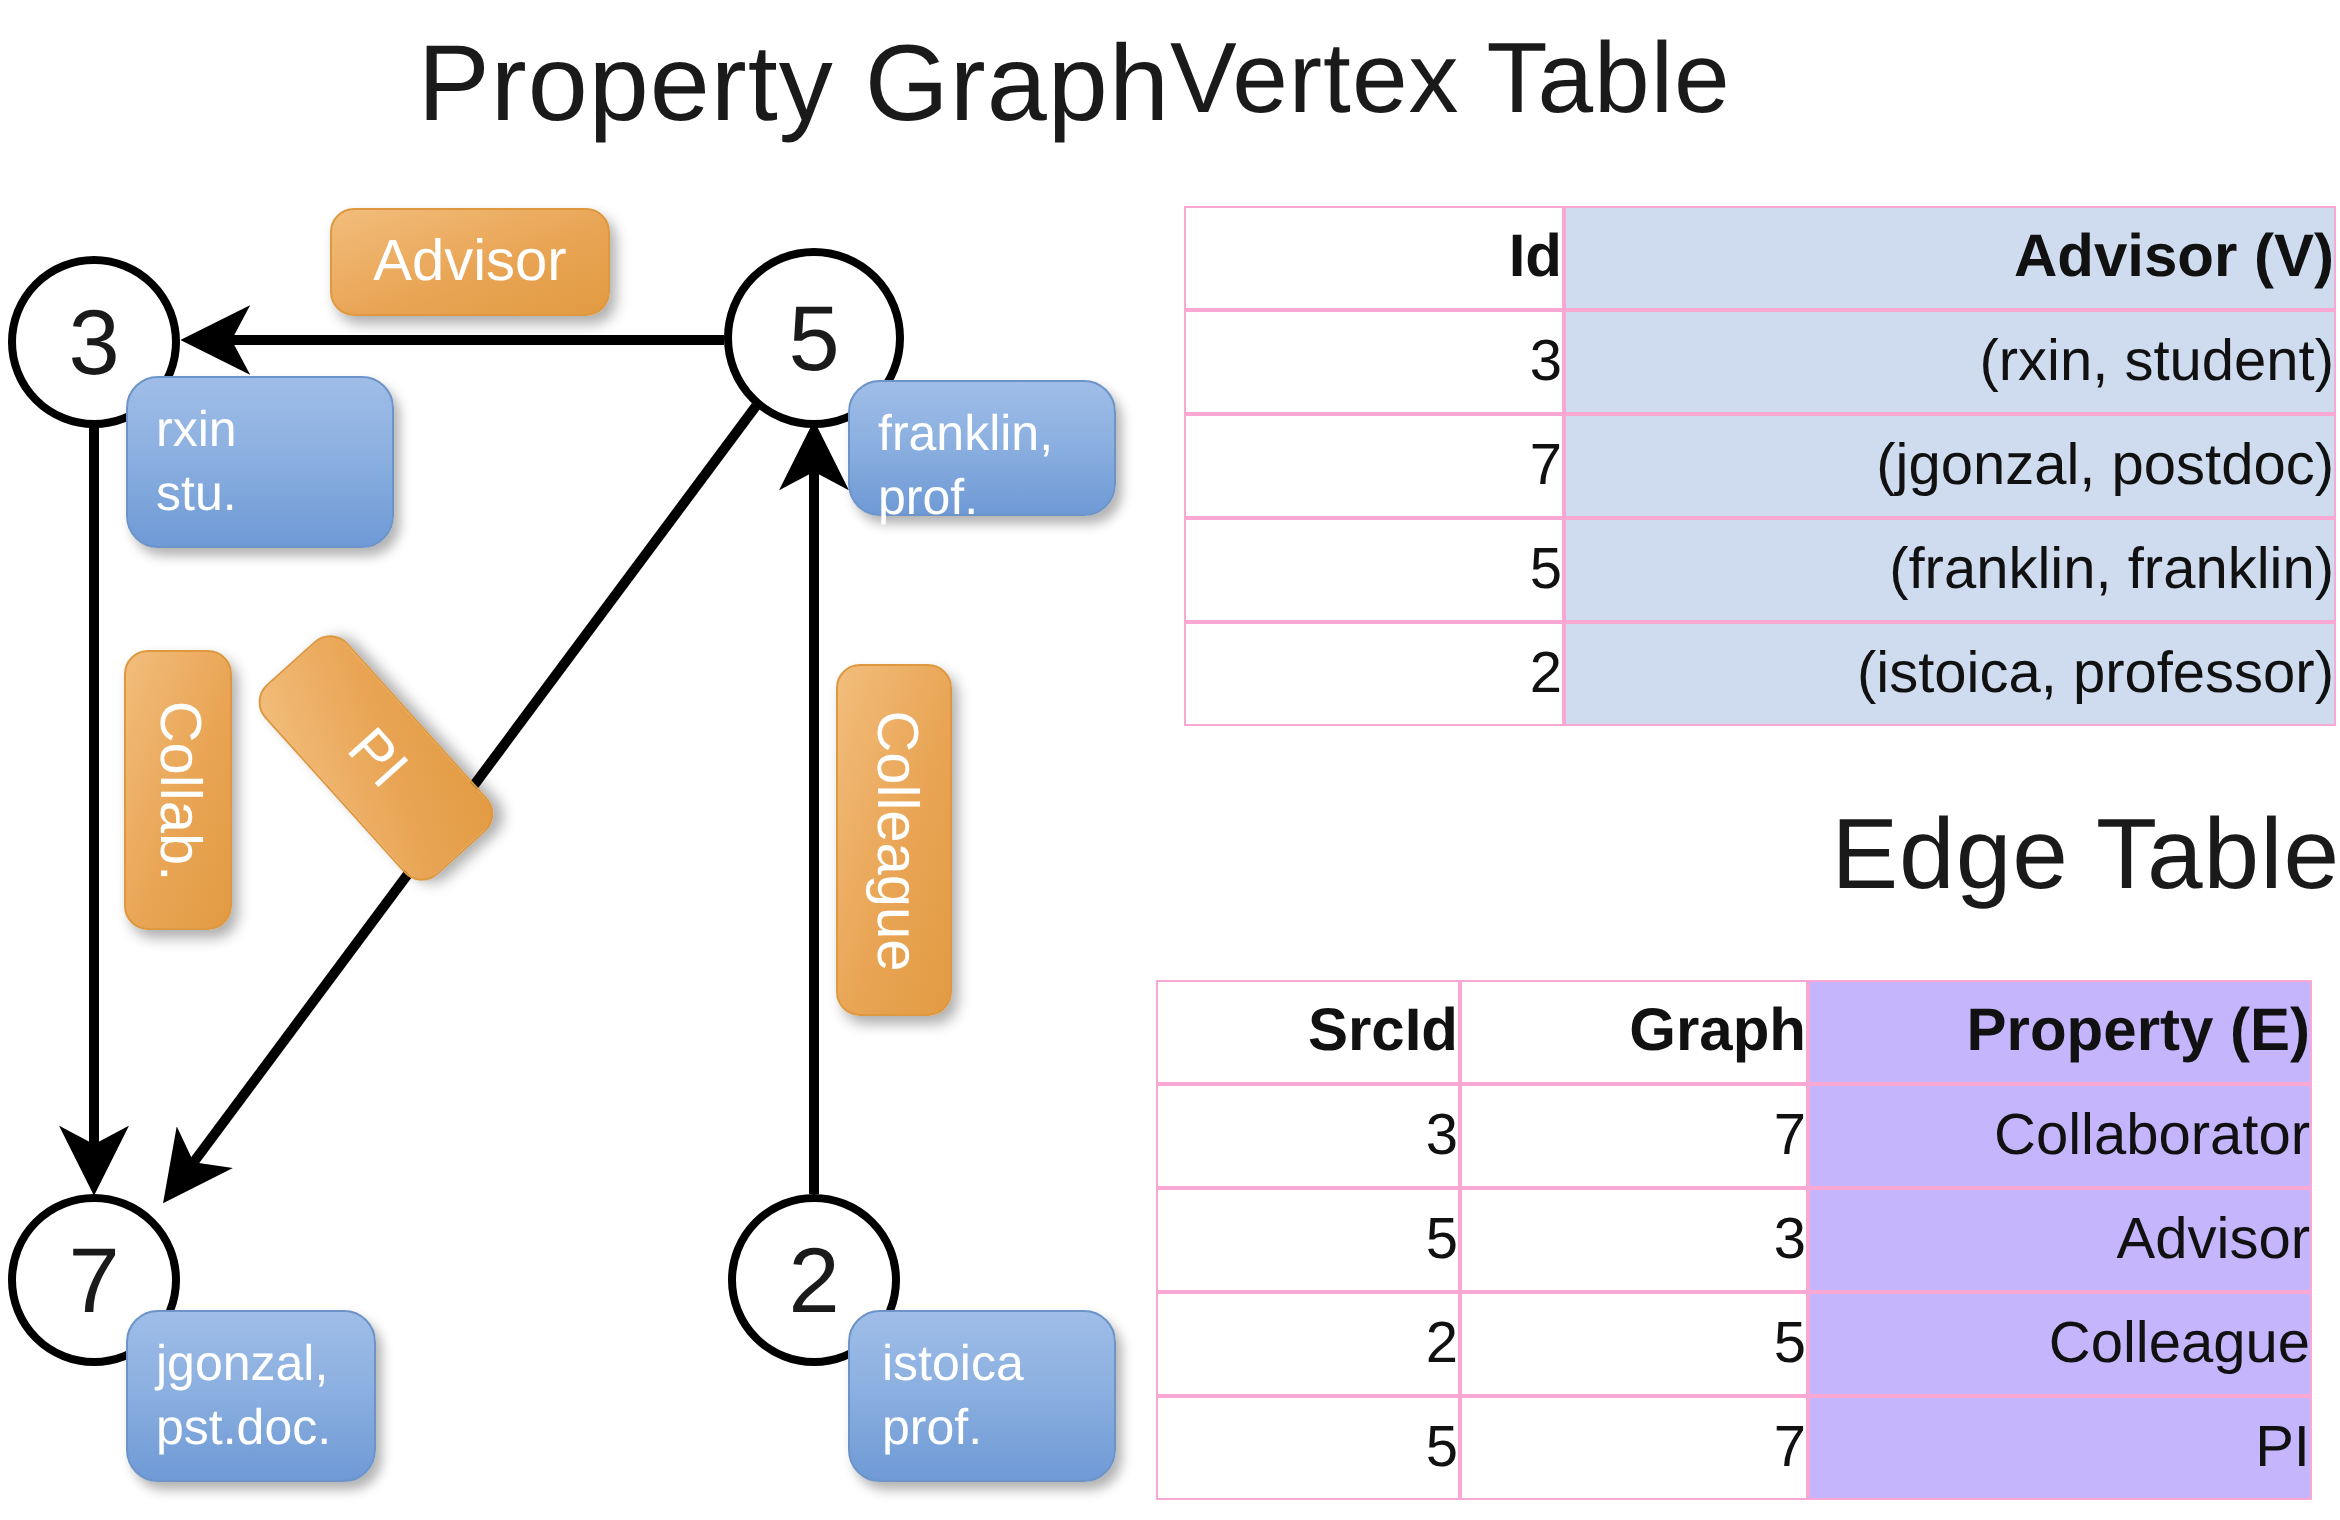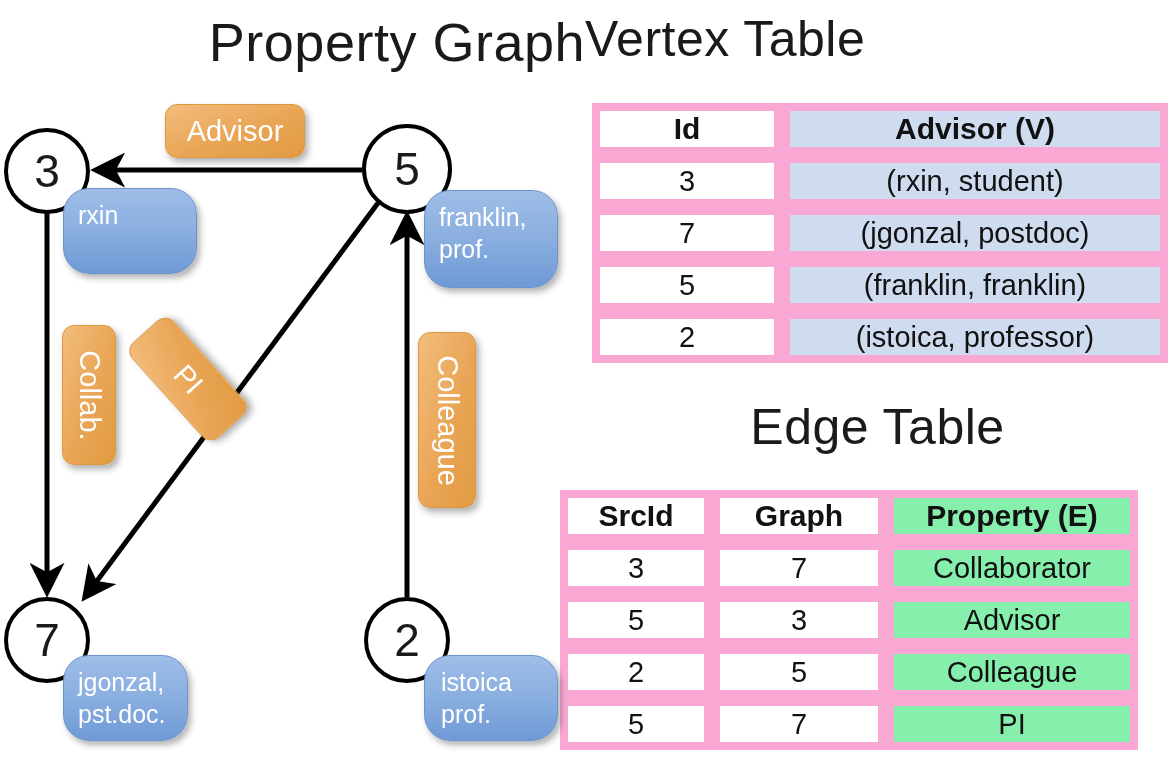--- a/index.html
+++ b/index.html
@@ -111,8 +111,8 @@
     table-layout: fixed;
   }
   .data-table td, .data-table th {
-    border: 8px solid #f9a8d4;
-    text-align: center;
+    border: 1px solid #f9a8d4;
+    text-align: right;
     font-weight: 400;
     font-size: 29px;
     color: #111;

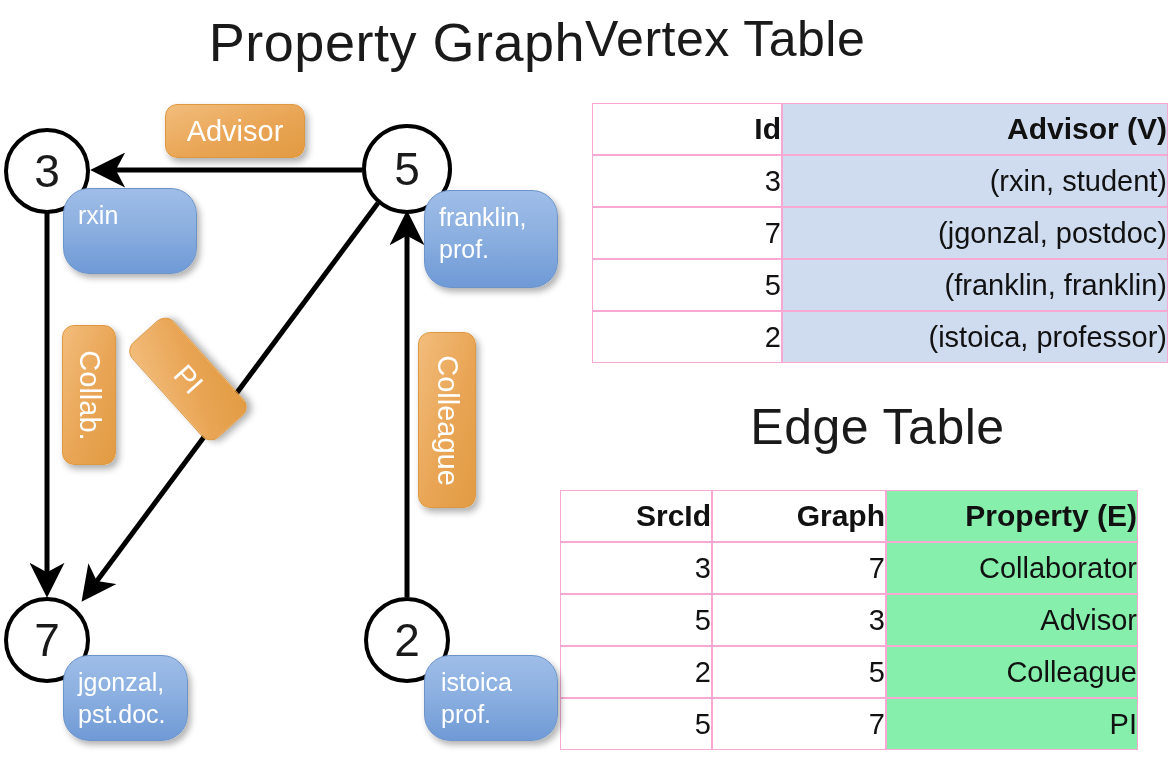--- a/index.html
+++ b/index.html
@@ -71,7 +71,7 @@
   
   .prop-box {
     position: absolute;
-    border-radius: 26px;
+    border-radius: 16px;
     background: linear-gradient(to bottom, #9fbde8 0%, #8cb0e0 45%, #6f9ad6 100%);
     border: 1px solid #6d94c9;
     box-shadow: 3px 4px 6px rgba(0,0,0,0.30);

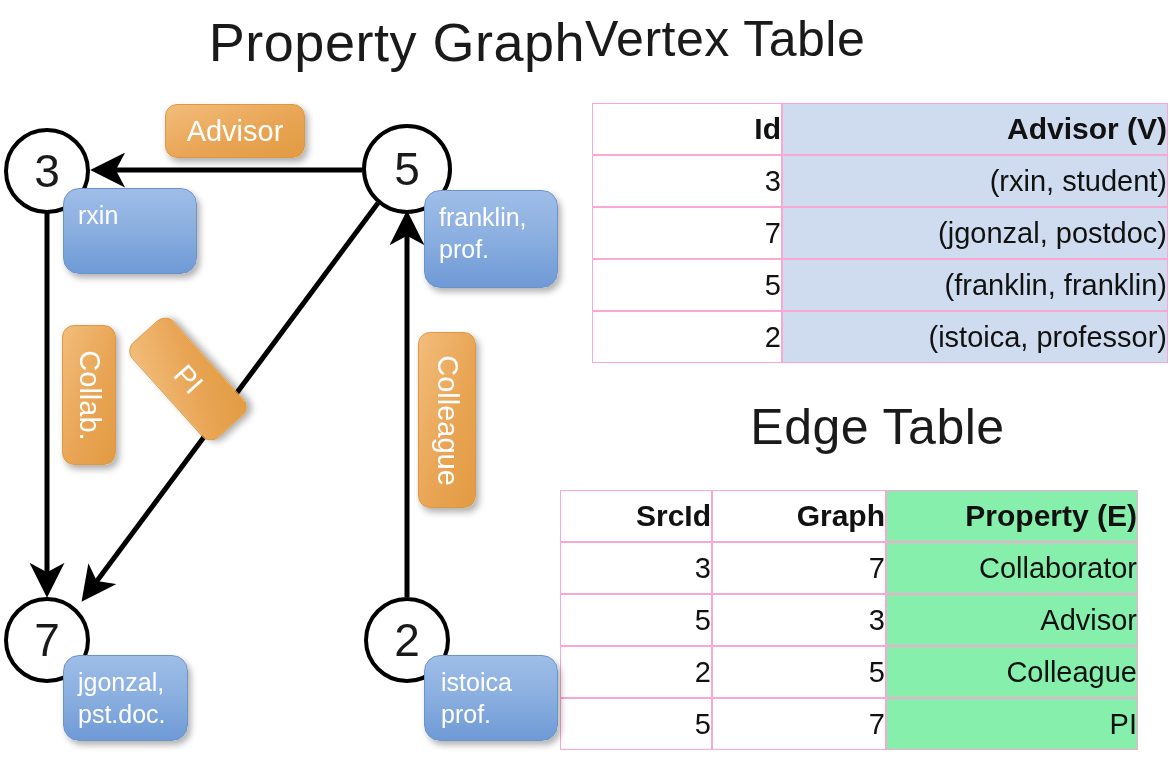--- a/index.html
+++ b/index.html
@@ -180,7 +180,7 @@
     <div>rxin</div>
   </div>
 
-  <div class="prop-box" style="left:424px; top:190px; width:134px; height:98px;">
+  <div class="prop-box" style="left:424px; top:190px; width:134px; height:68px;">
     <div>franklin,</div>
     <div>prof.</div>
   </div>

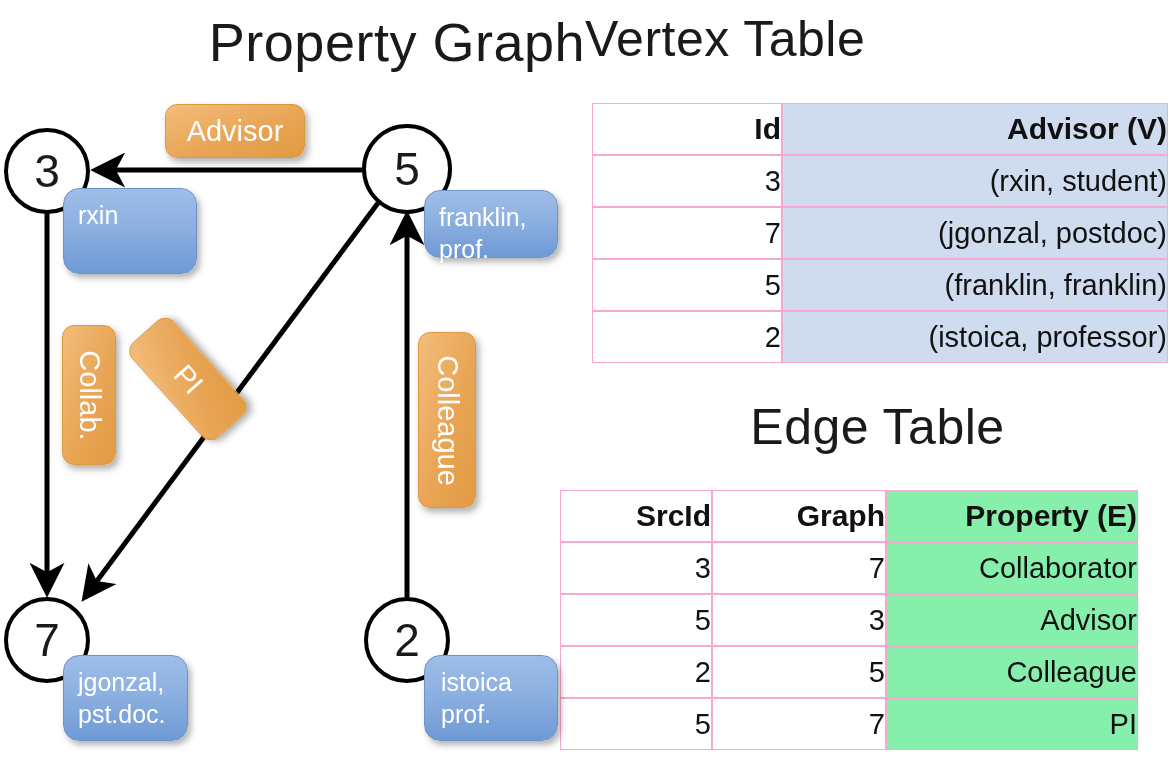--- a/index.html
+++ b/index.html
@@ -178,6 +178,7 @@
 
   <div class="prop-box" style="left:63px; top:188px; width:134px; height:86px;">
     <div>rxin</div>
+    <div>stu.</div>
   </div>
 
   <div class="prop-box" style="left:424px; top:190px; width:134px; height:68px;">

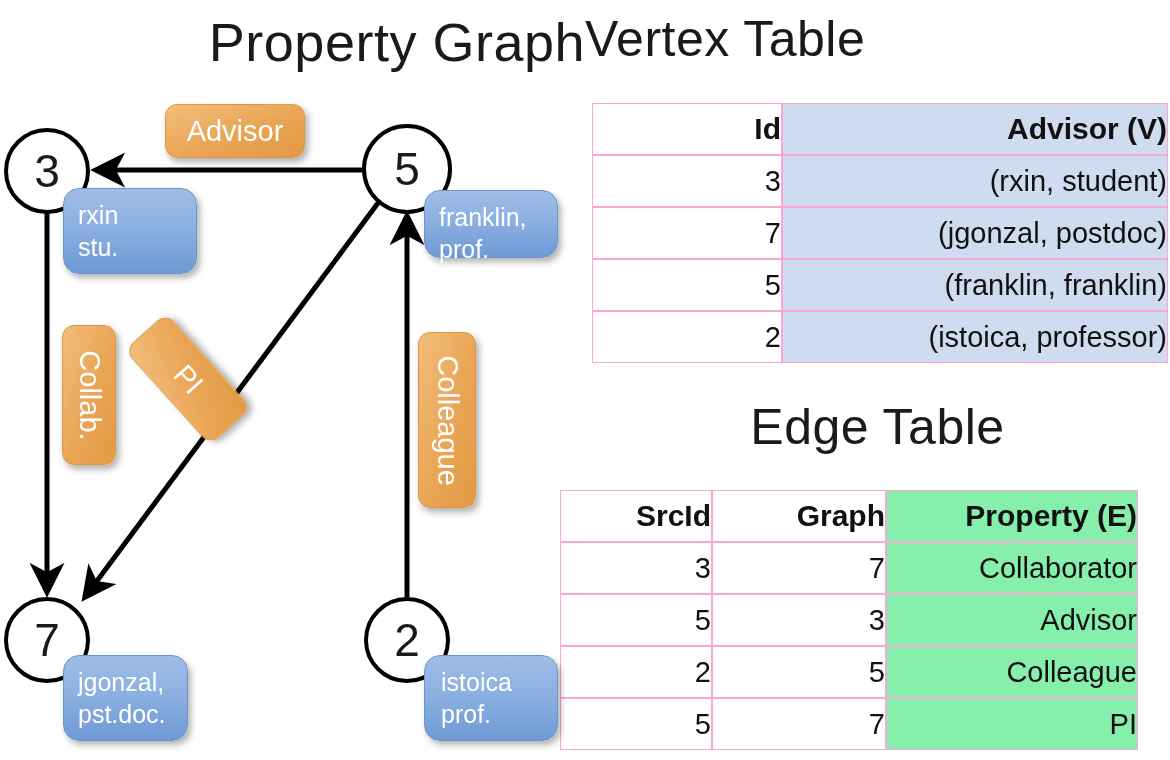--- a/index.html
+++ b/index.html
@@ -37,7 +37,7 @@
   }
   #title-edge-table {
     left: 585px; top: 398px; width: 585px;
-    text-align: center;
+    text-align: right;
     font-size: 50px;
     line-height: 58px;
   }

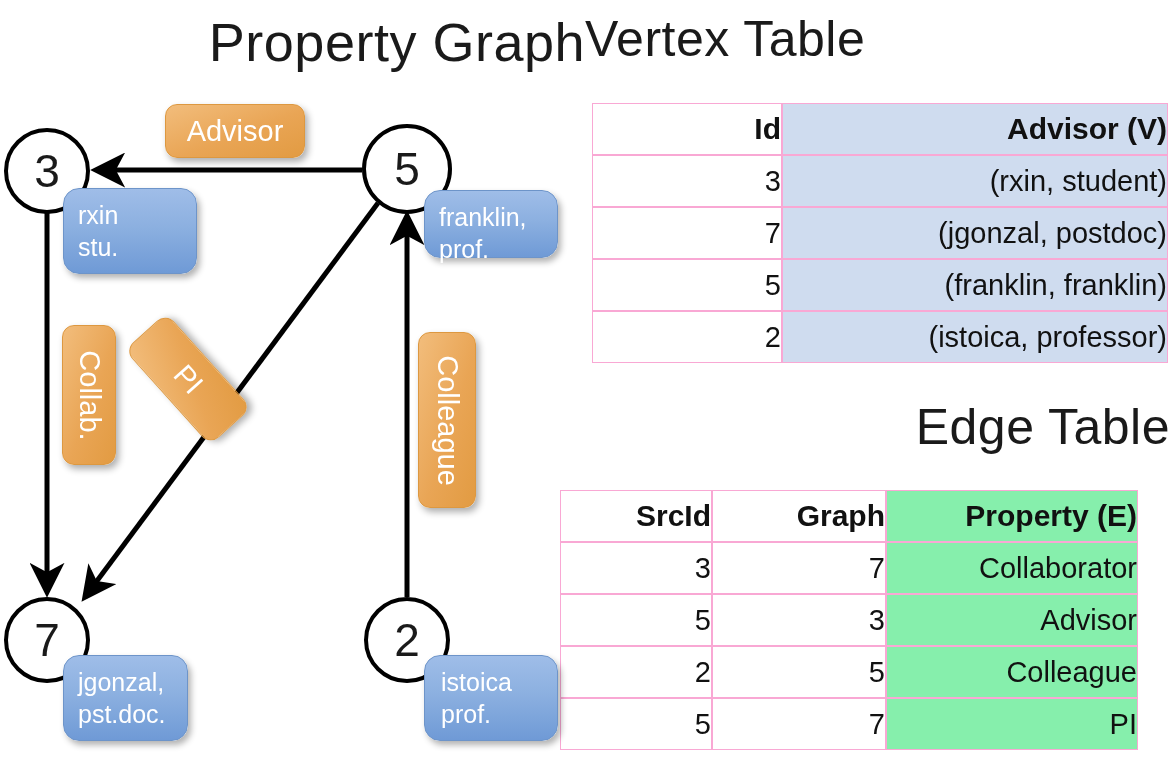--- a/index.html
+++ b/index.html
@@ -133,7 +133,7 @@
   #vertex-table col.c-id   { width: 190px; }
   #vertex-table col.c-prop { width: 386px; }
 
-  #edge-table { left: 560px; top: 490px; width: 578px; }
+  #edge-table { left: 578px; top: 490px; width: 578px; }
   #edge-table col.c-src  { width: 152px; }
   #edge-table col.c-dst  { width: 174px; }
   #edge-table col.c-prop { width: 252px; }

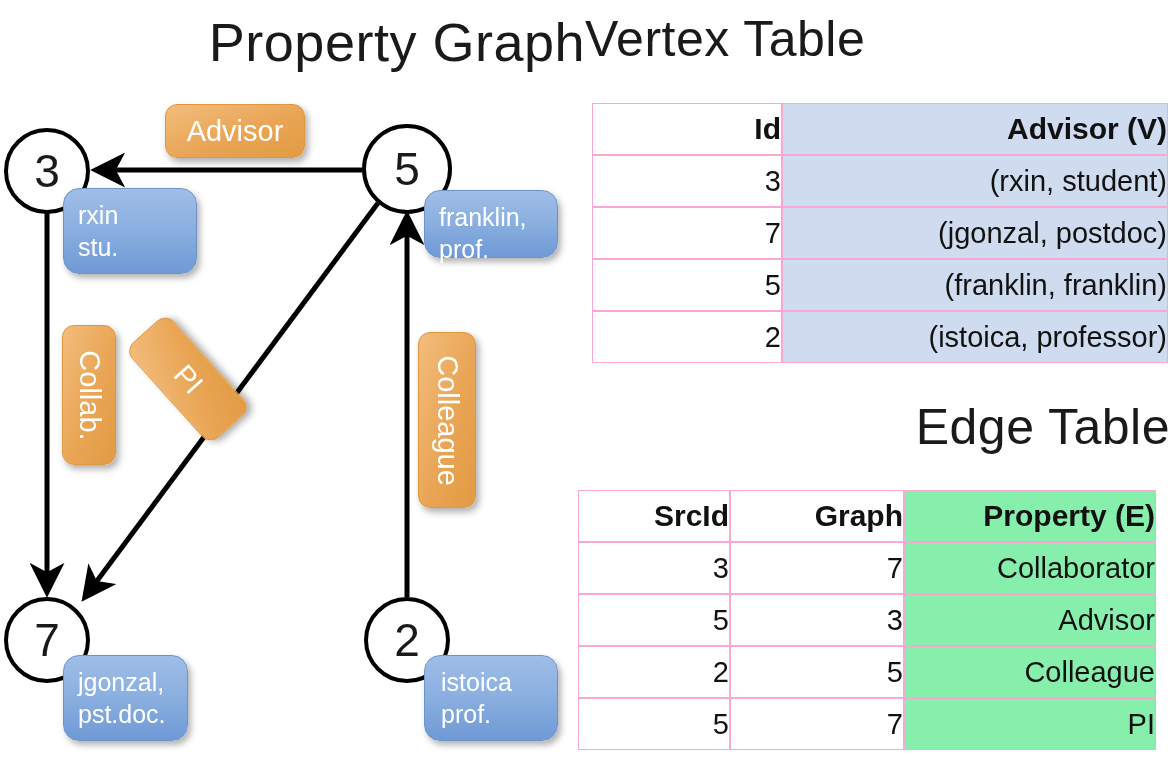--- a/index.html
+++ b/index.html
@@ -127,7 +127,7 @@
   }
   .cell-plain { background: #ffffff; }
   .cell-blue  { background: #cfdcef; }
-  .cell-peach { background: #86efac; }
+  .cell-peach { background: #c4b5fd; }
 
   #vertex-table { left: 592px; top: 103px; width: 576px; }
   #vertex-table col.c-id   { width: 190px; }

